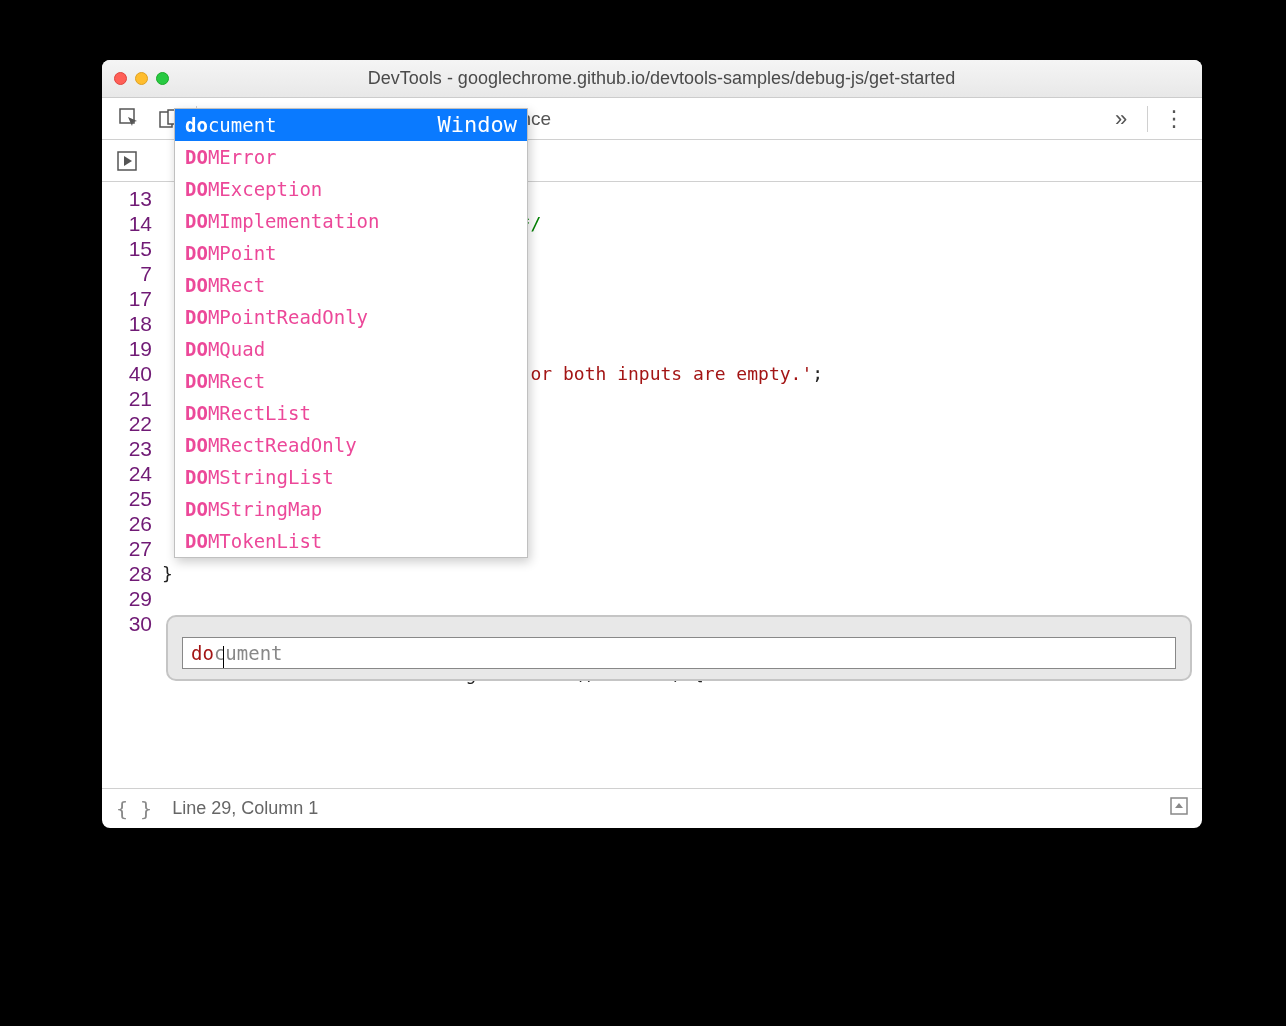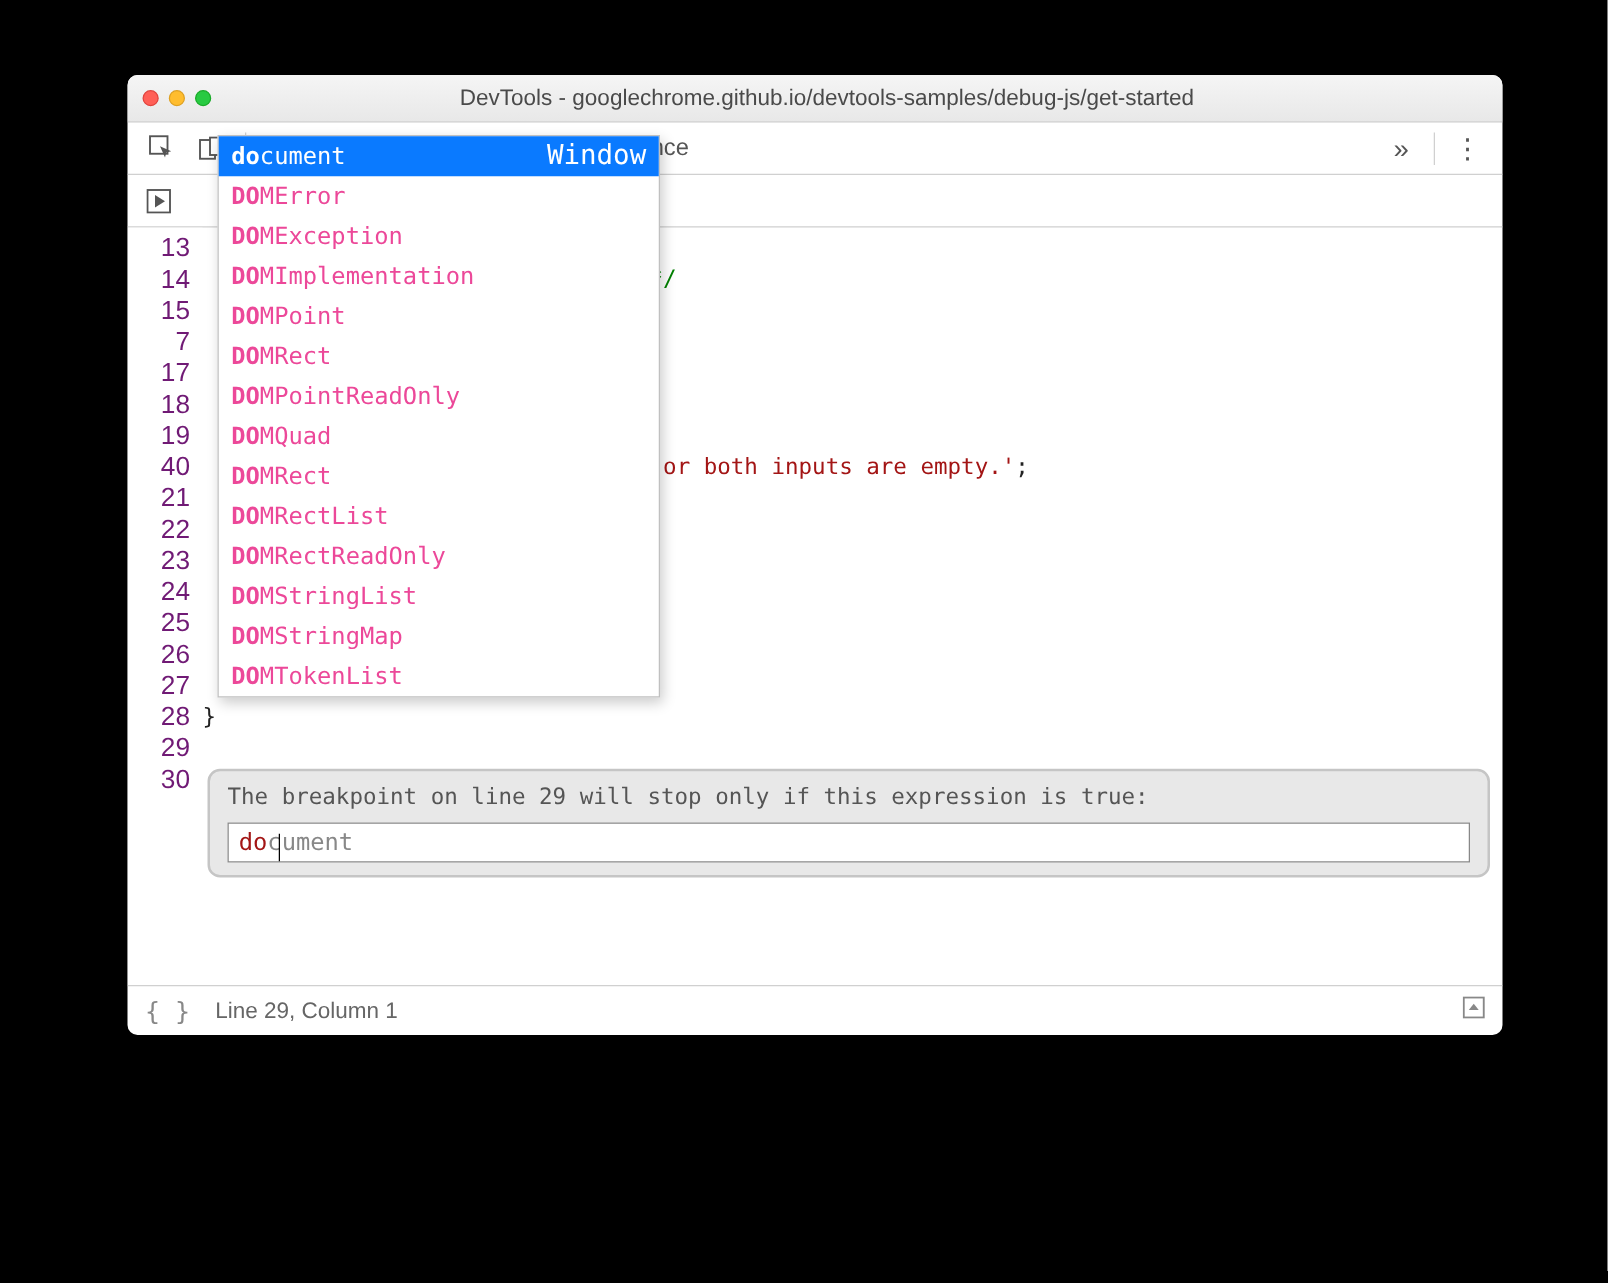--- a/index.html
+++ b/index.html
@@ -239,7 +239,6 @@
     </div>
 
     <div class="breakpoint-dialog">
-      <div>The breakpoint on line 29 will stop only if this expression is true:</div>
       <div class="bp-input">
         <div class="bp-input-inner">
           <span class="typed">do</span><span class="suggest">cument</span>

